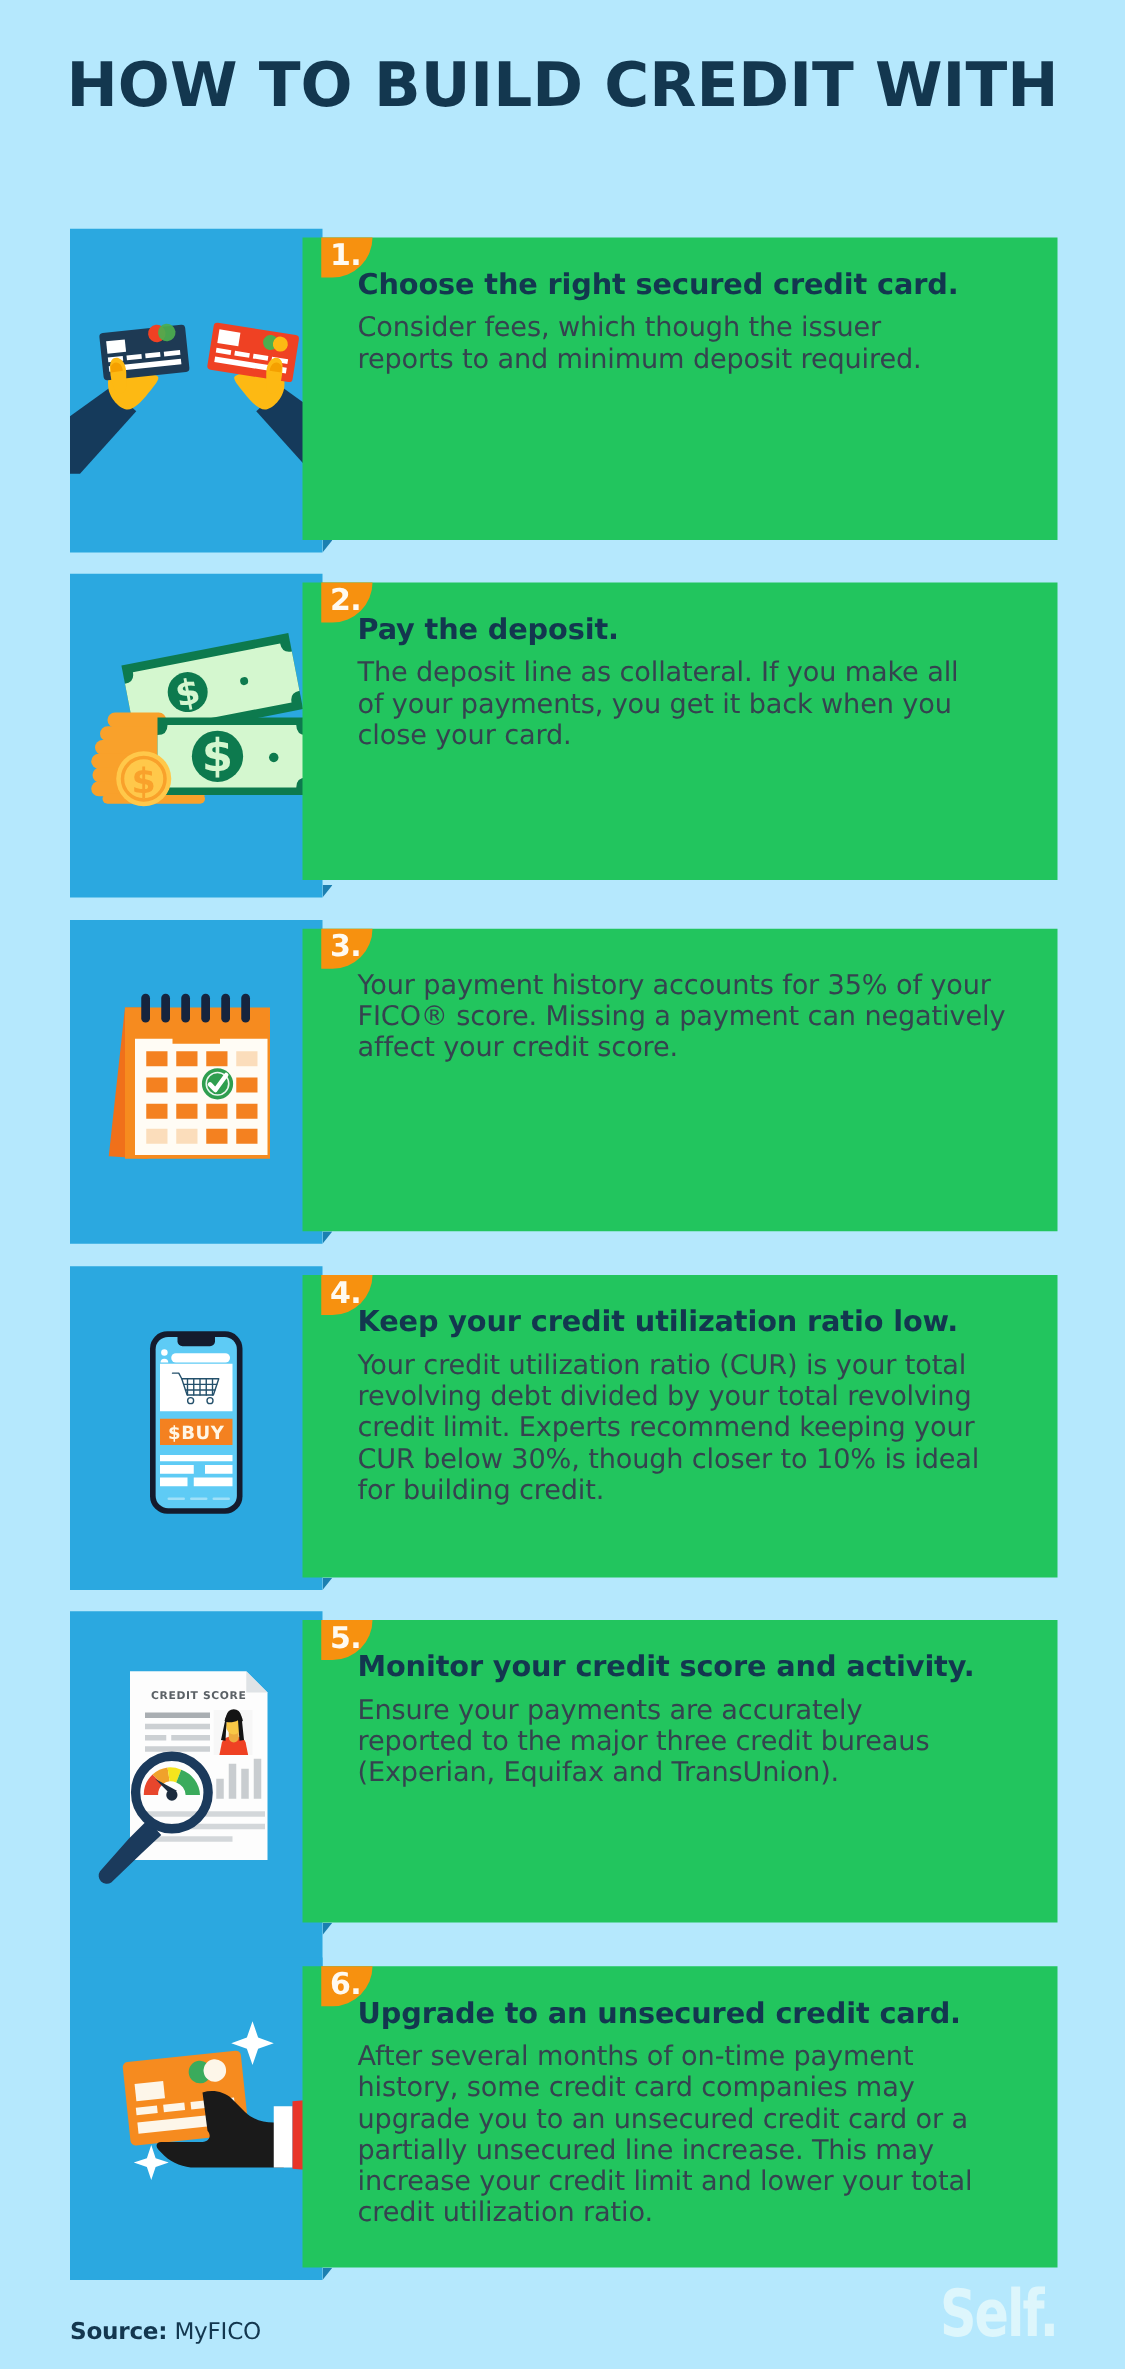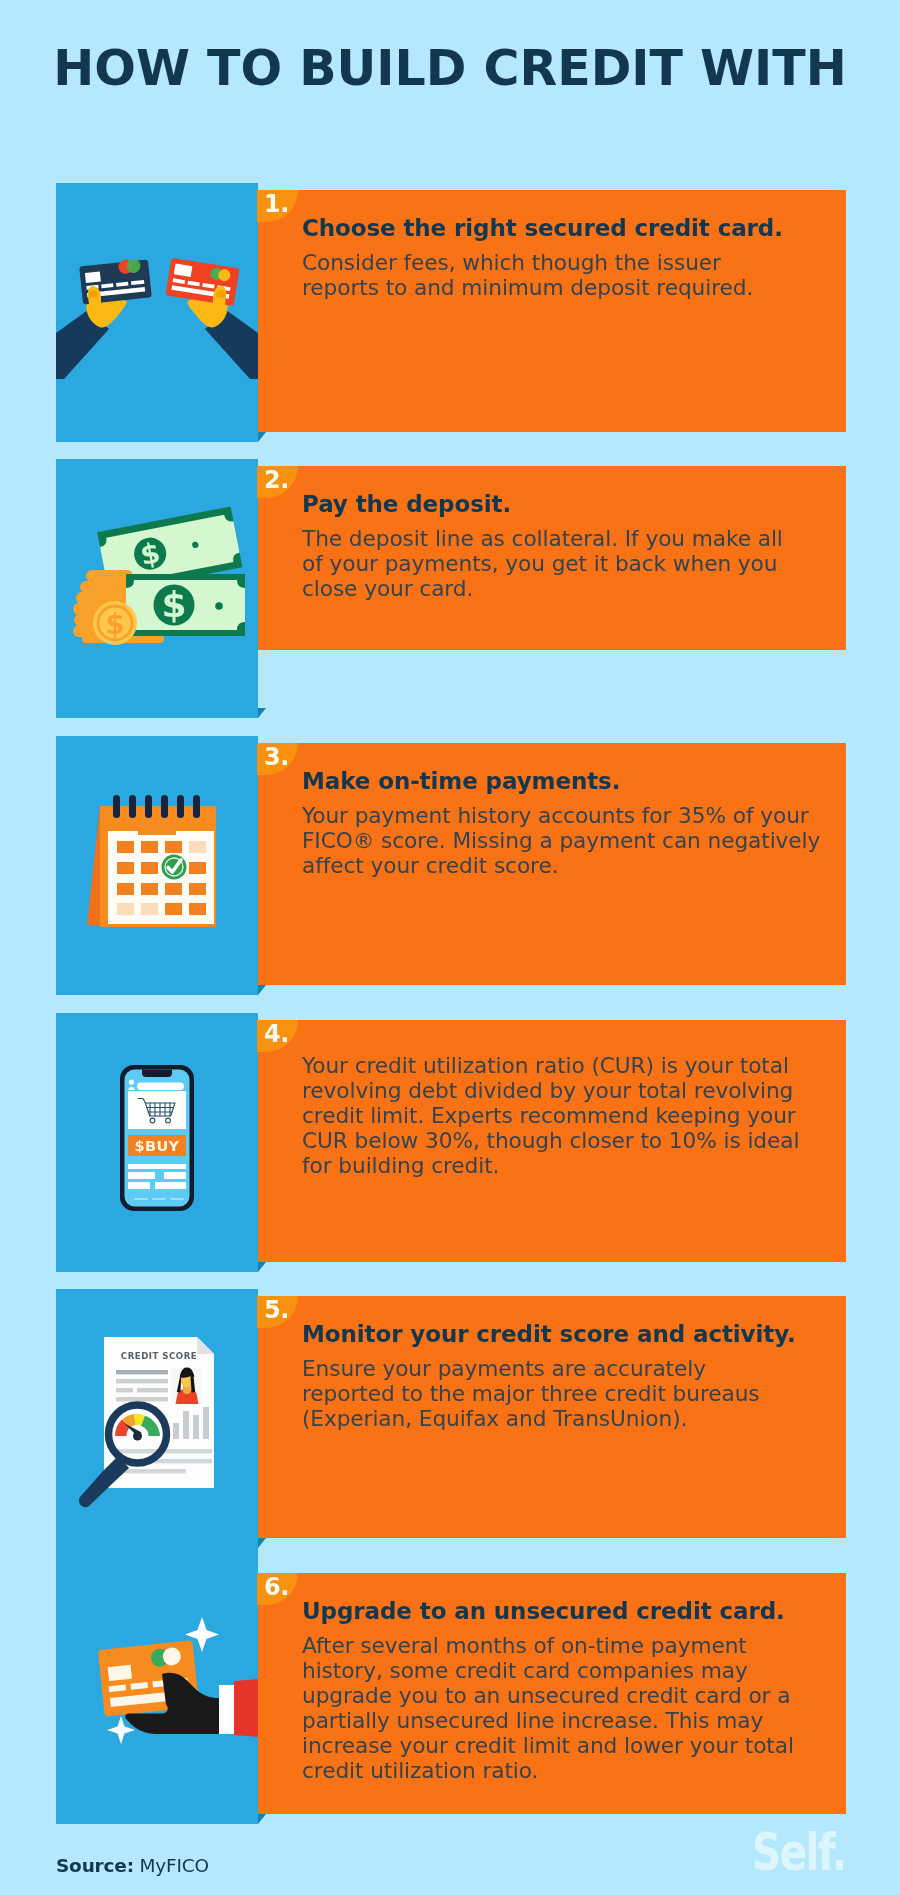--- a/index.html
+++ b/index.html
@@ -13,7 +13,7 @@
   .ill{position:absolute;left:0;top:0;width:202px;height:259px;display:block;}
   .tail{position:absolute;left:202px;width:8px;height:10px;background:#1b7fb0;
         clip-path:polygon(0 0,100% 0,0 100%);}
-  .card{position:absolute;left:202px;top:7px;right:0;background:#f97316;}
+  .card{position:absolute;left:186px;top:7px;right:0;background:#22c55e;}
   .badge{position:absolute;left:201px;top:7px;width:41px;height:32px;background:#f7910f;
          border-bottom-right-radius:34px;color:#fffaf0;font-weight:bold;font-size:24px;
          font-family:"DejaVu Sans",sans-serif;}

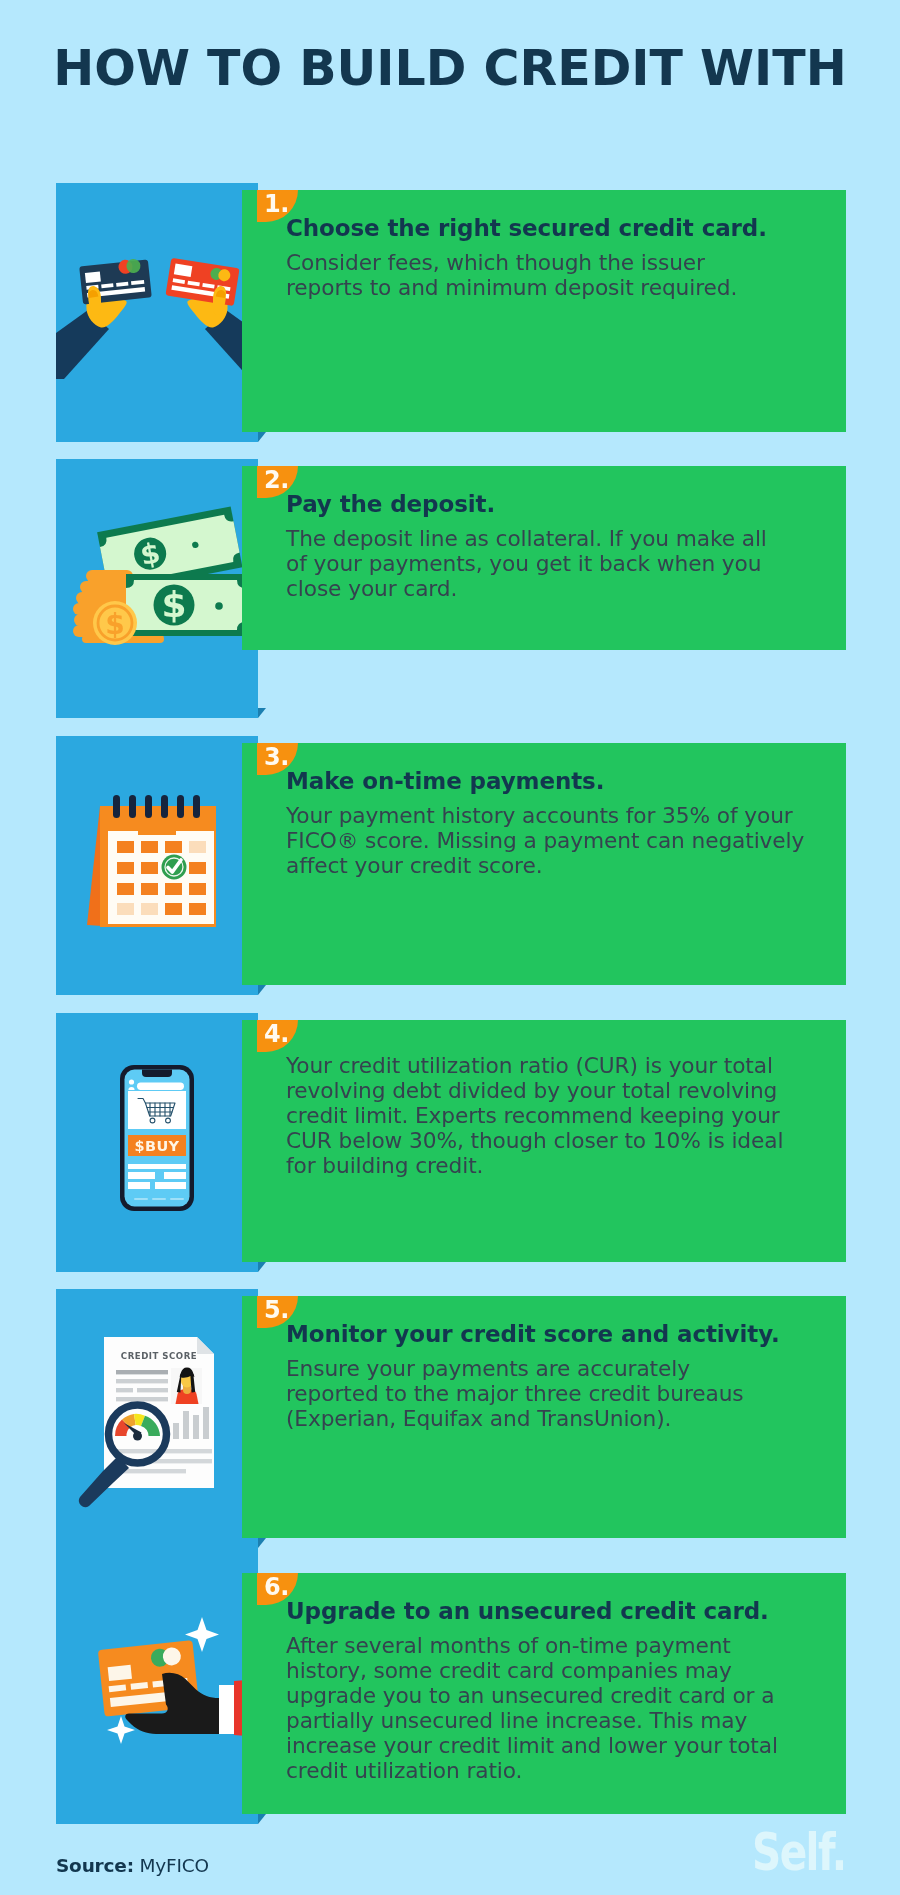--- a/index.html
+++ b/index.html
@@ -113,7 +113,7 @@
 </svg>
         </div>
         <div class="tail" style="top:249px"></div>
-        <div class="card" style="height:184px">
+        <div class="card" style="height:238px">
           <div class="txt">
             <h2>Pay the deposit.</h2>
             <p><span>The deposit line as collateral. If you make all</span><br><span>of your payments, you get it back when you</span><br><span>close your card.</span></p>

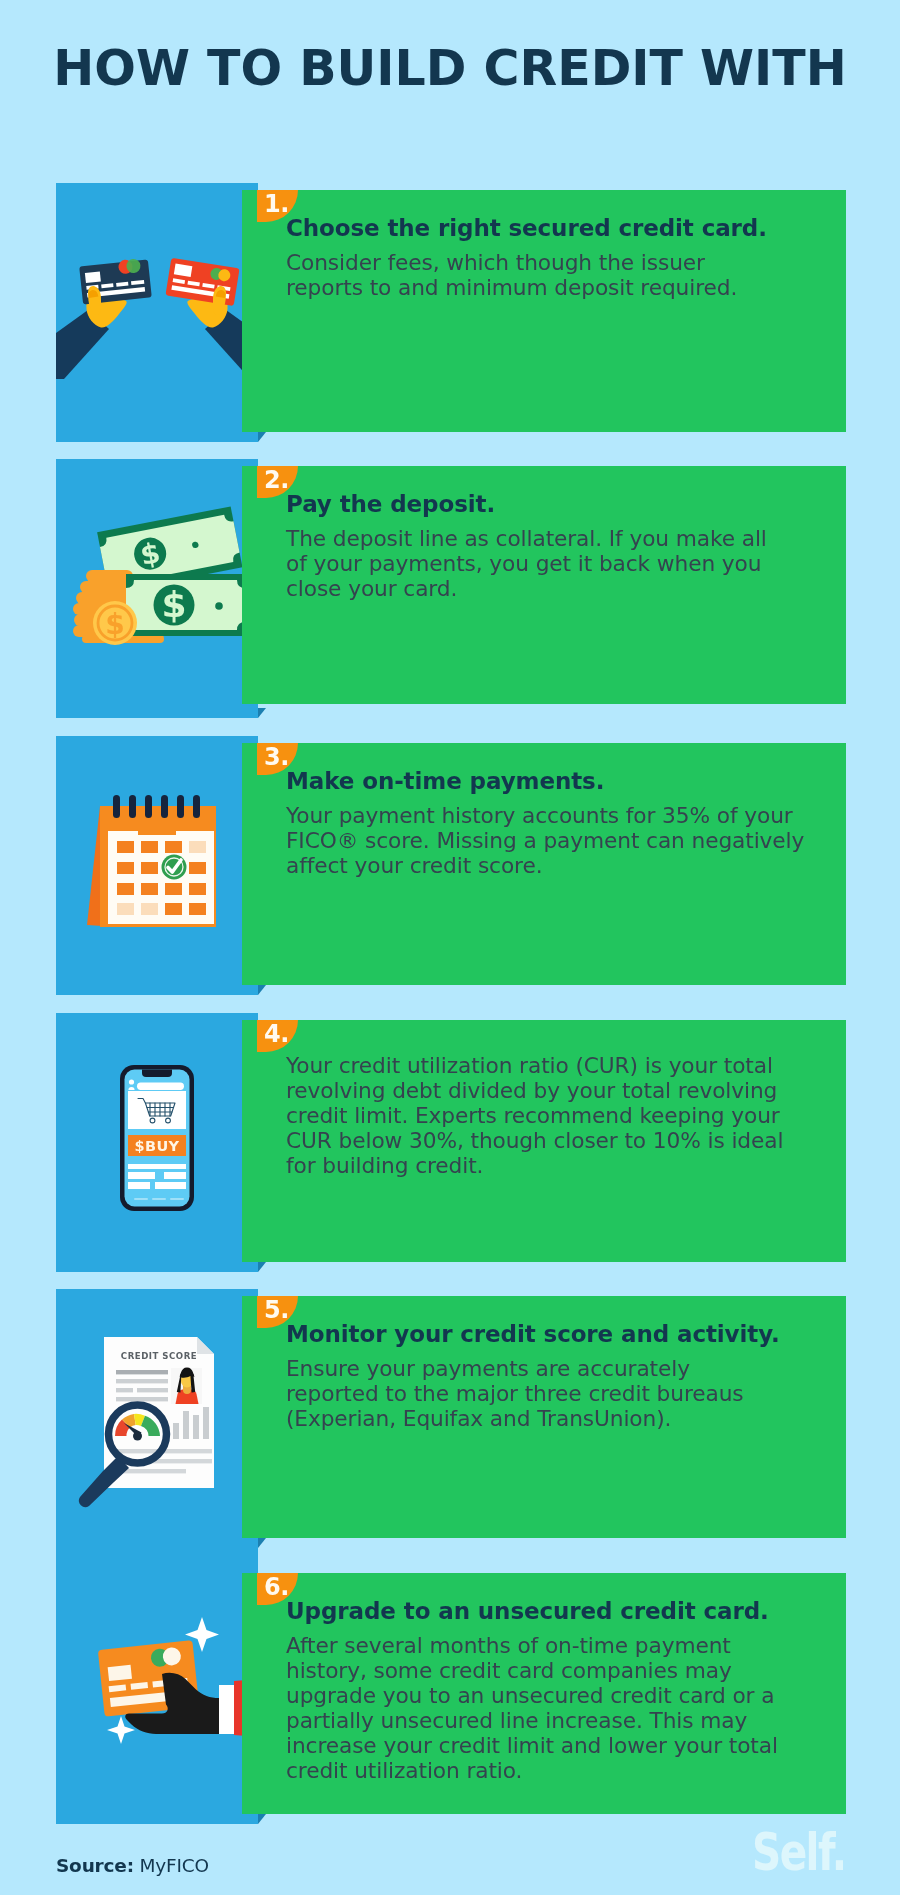--- a/index.html
+++ b/index.html
@@ -164,7 +164,6 @@
         <div class="tail" style="top:249px"></div>
         <div class="card" style="height:242px">
           <div class="txt">
-            <h2>Make on-time payments.</h2>
             <p><span>Your payment history accounts for 35% of your</span><br><span>FICO® score. Missing a payment can negatively</span><br><span>affect your credit score.</span></p>
           </div>
         </div>

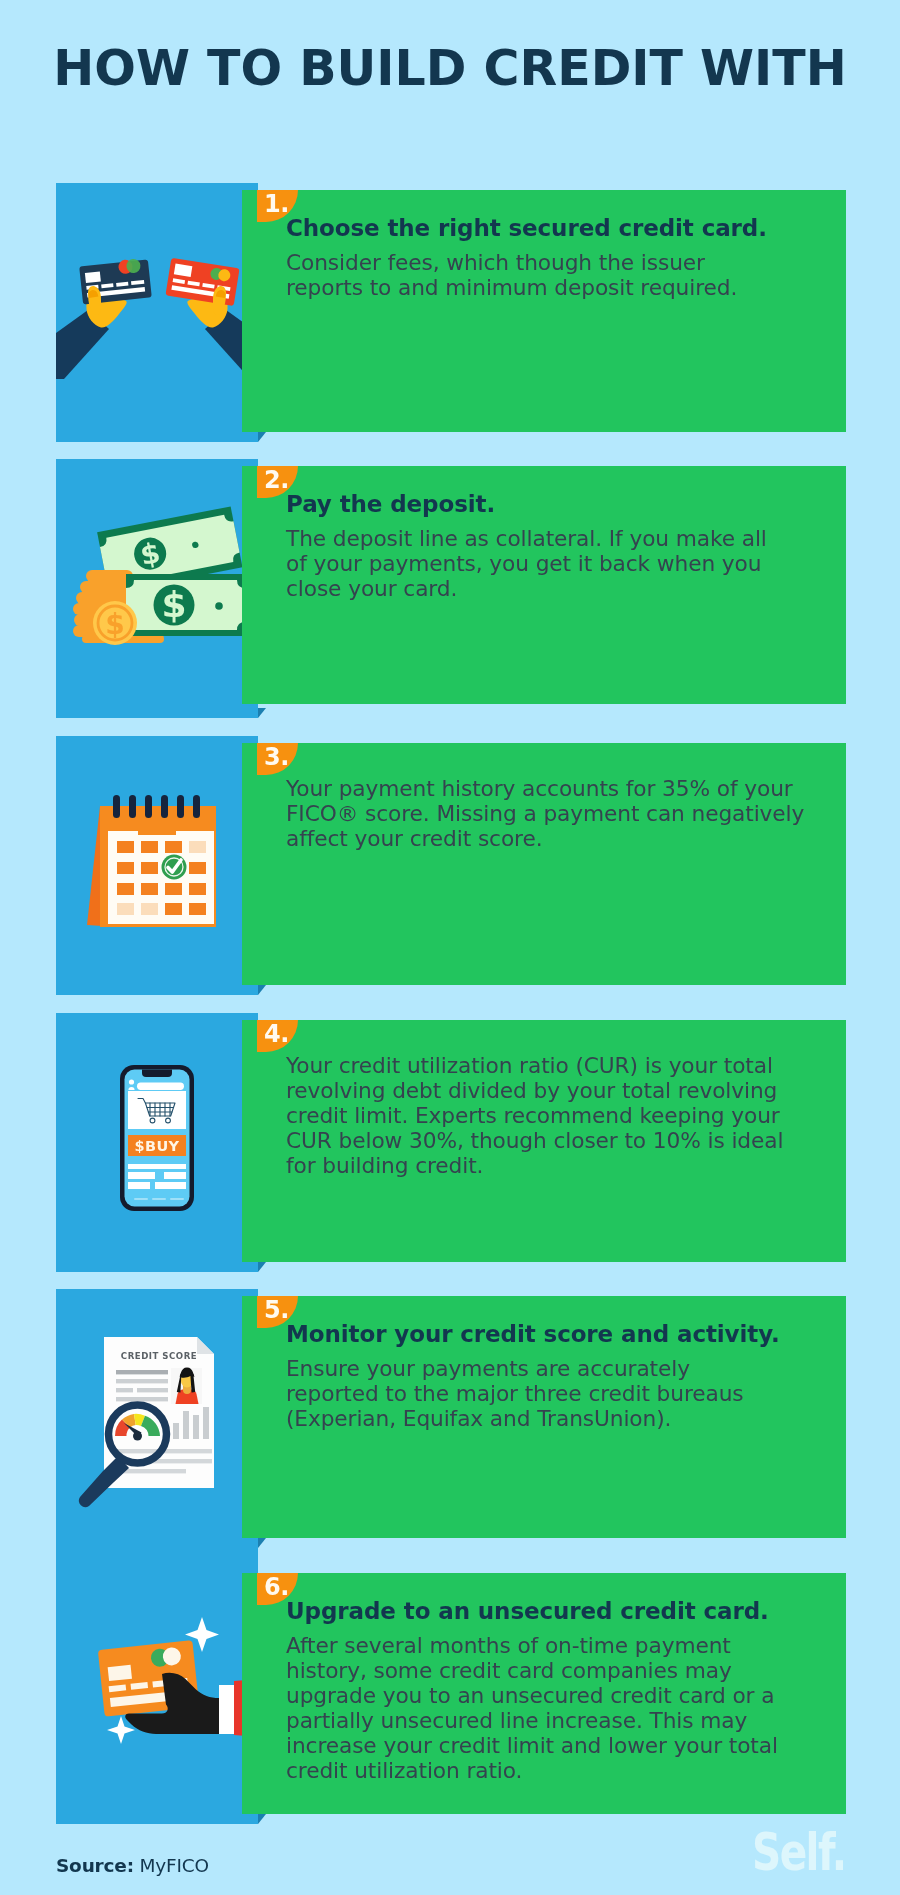--- a/index.html
+++ b/index.html
@@ -210,6 +210,7 @@
         <div class="tail" style="top:249px"></div>
         <div class="card" style="height:242px">
           <div class="txt">
+            <h2>Keep your credit utilization ratio low.</h2>
             <p><span>Your credit utilization ratio (CUR) is your total</span><br><span>revolving debt divided by your total revolving</span><br><span>credit limit. Experts recommend keeping your</span><br><span>CUR below 30%, though closer to 10% is ideal</span><br><span>for building credit.</span></p>
           </div>
         </div>

